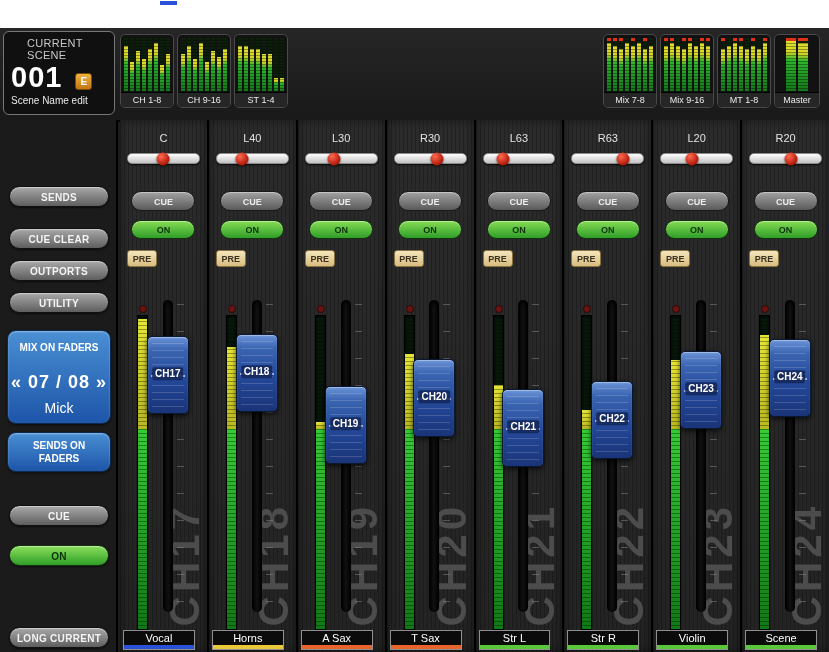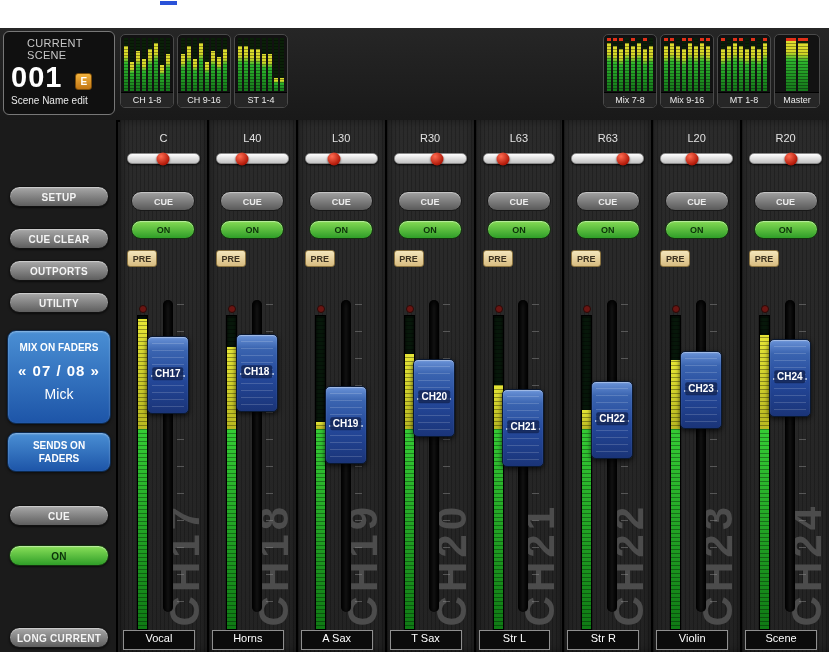--- a/index.html
+++ b/index.html
@@ -350,7 +350,7 @@
   </div>
 
   <div id="sidebar">
-    <div class="pill" style="top:66px">SETUP</div>
+    <div class="pill" style="top:66px">SENDS</div>
     <div class="pill" style="top:108px">CUE CLEAR</div>
     <div class="pill" style="top:140px">OUTPORTS</div>
     <div class="pill" style="top:172px">UTILITY</div>

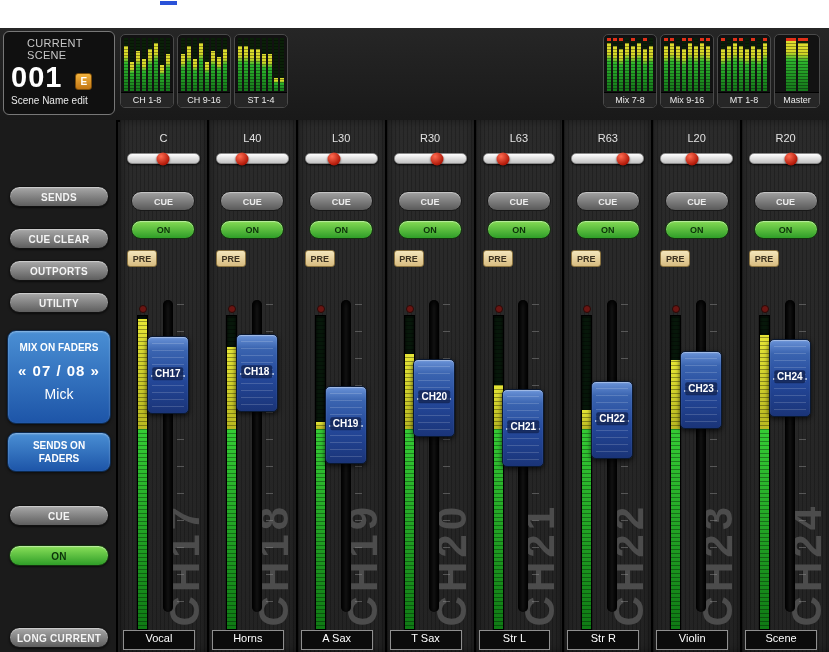--- a/index.html
+++ b/index.html
@@ -55,7 +55,7 @@
     box-shadow:inset 0 1px 2px rgba(255,255,255,.4), 0 1px 3px rgba(0,0,0,.6);}
   #mix-panel{top:210px;height:94px;}
   .mp-title{font-size:10px;font-weight:bold;margin-top:11px;}
-  .mp-value{font-size:15px;font-weight:bold;margin-top:9px;letter-spacing:1px;}
+  .mp-value{font-size:18px;font-weight:bold;margin-top:19px;letter-spacing:1px;}
   .mp-name{font-size:14px;margin-top:7px;}
   #sends-panel{top:312px;height:40px;display:flex;align-items:center;justify-content:center;
     font-size:10px;font-weight:bold;line-height:1.3;padding:0 16px;}

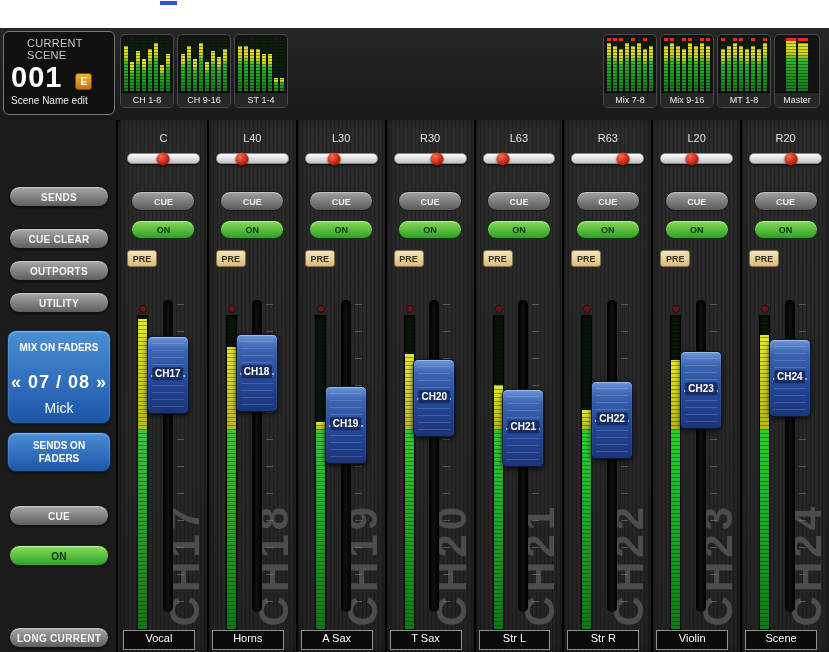--- a/index.html
+++ b/index.html
@@ -114,7 +114,7 @@
     background:rgba(18,38,88,.88);color:#fff;font-size:10px;font-weight:bold;
     padding:1px 3px;border-radius:2px;white-space:nowrap;z-index:2;}
   .nbox{position:absolute;left:3px;right:12px;bottom:2px;height:20px;background:#0b0b0b;
-    border:1px solid #8f8f8f;display:flex;flex-direction:row;z-index:5;box-sizing:border-box;}
+    border:1px solid #8f8f8f;display:flex;flex-direction:column;z-index:5;box-sizing:border-box;}
   .nlabel{flex:1;color:#fff;font-size:11px;text-align:center;line-height:14px;}
   .nstripe{height:4px;background:#444;}
 </style>

